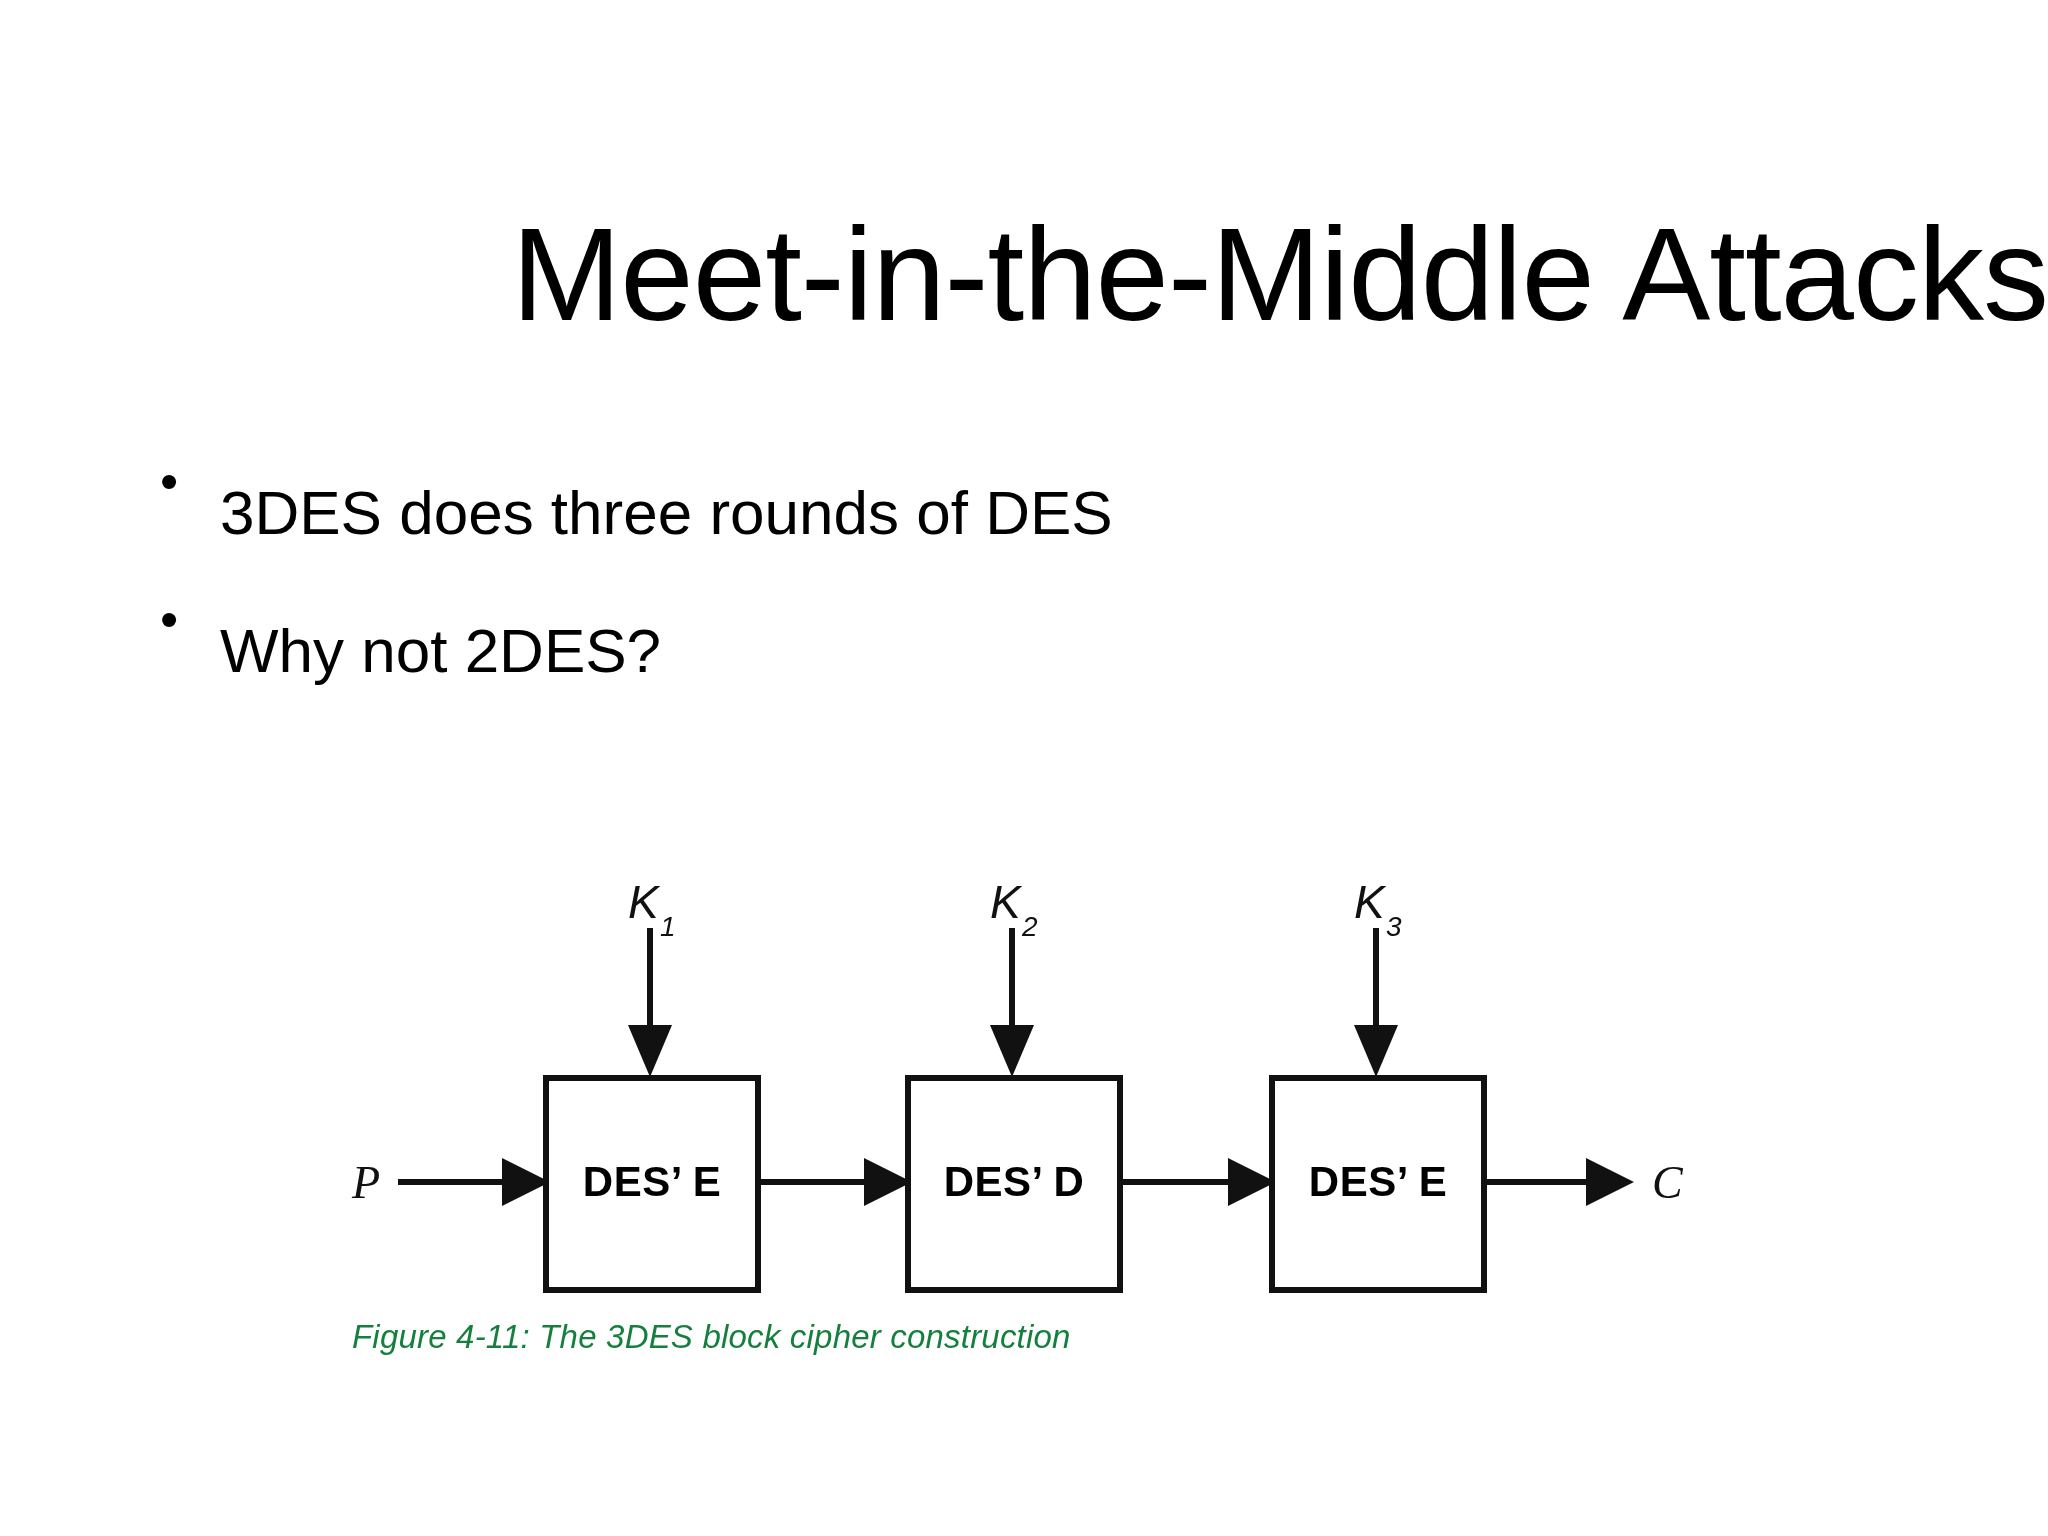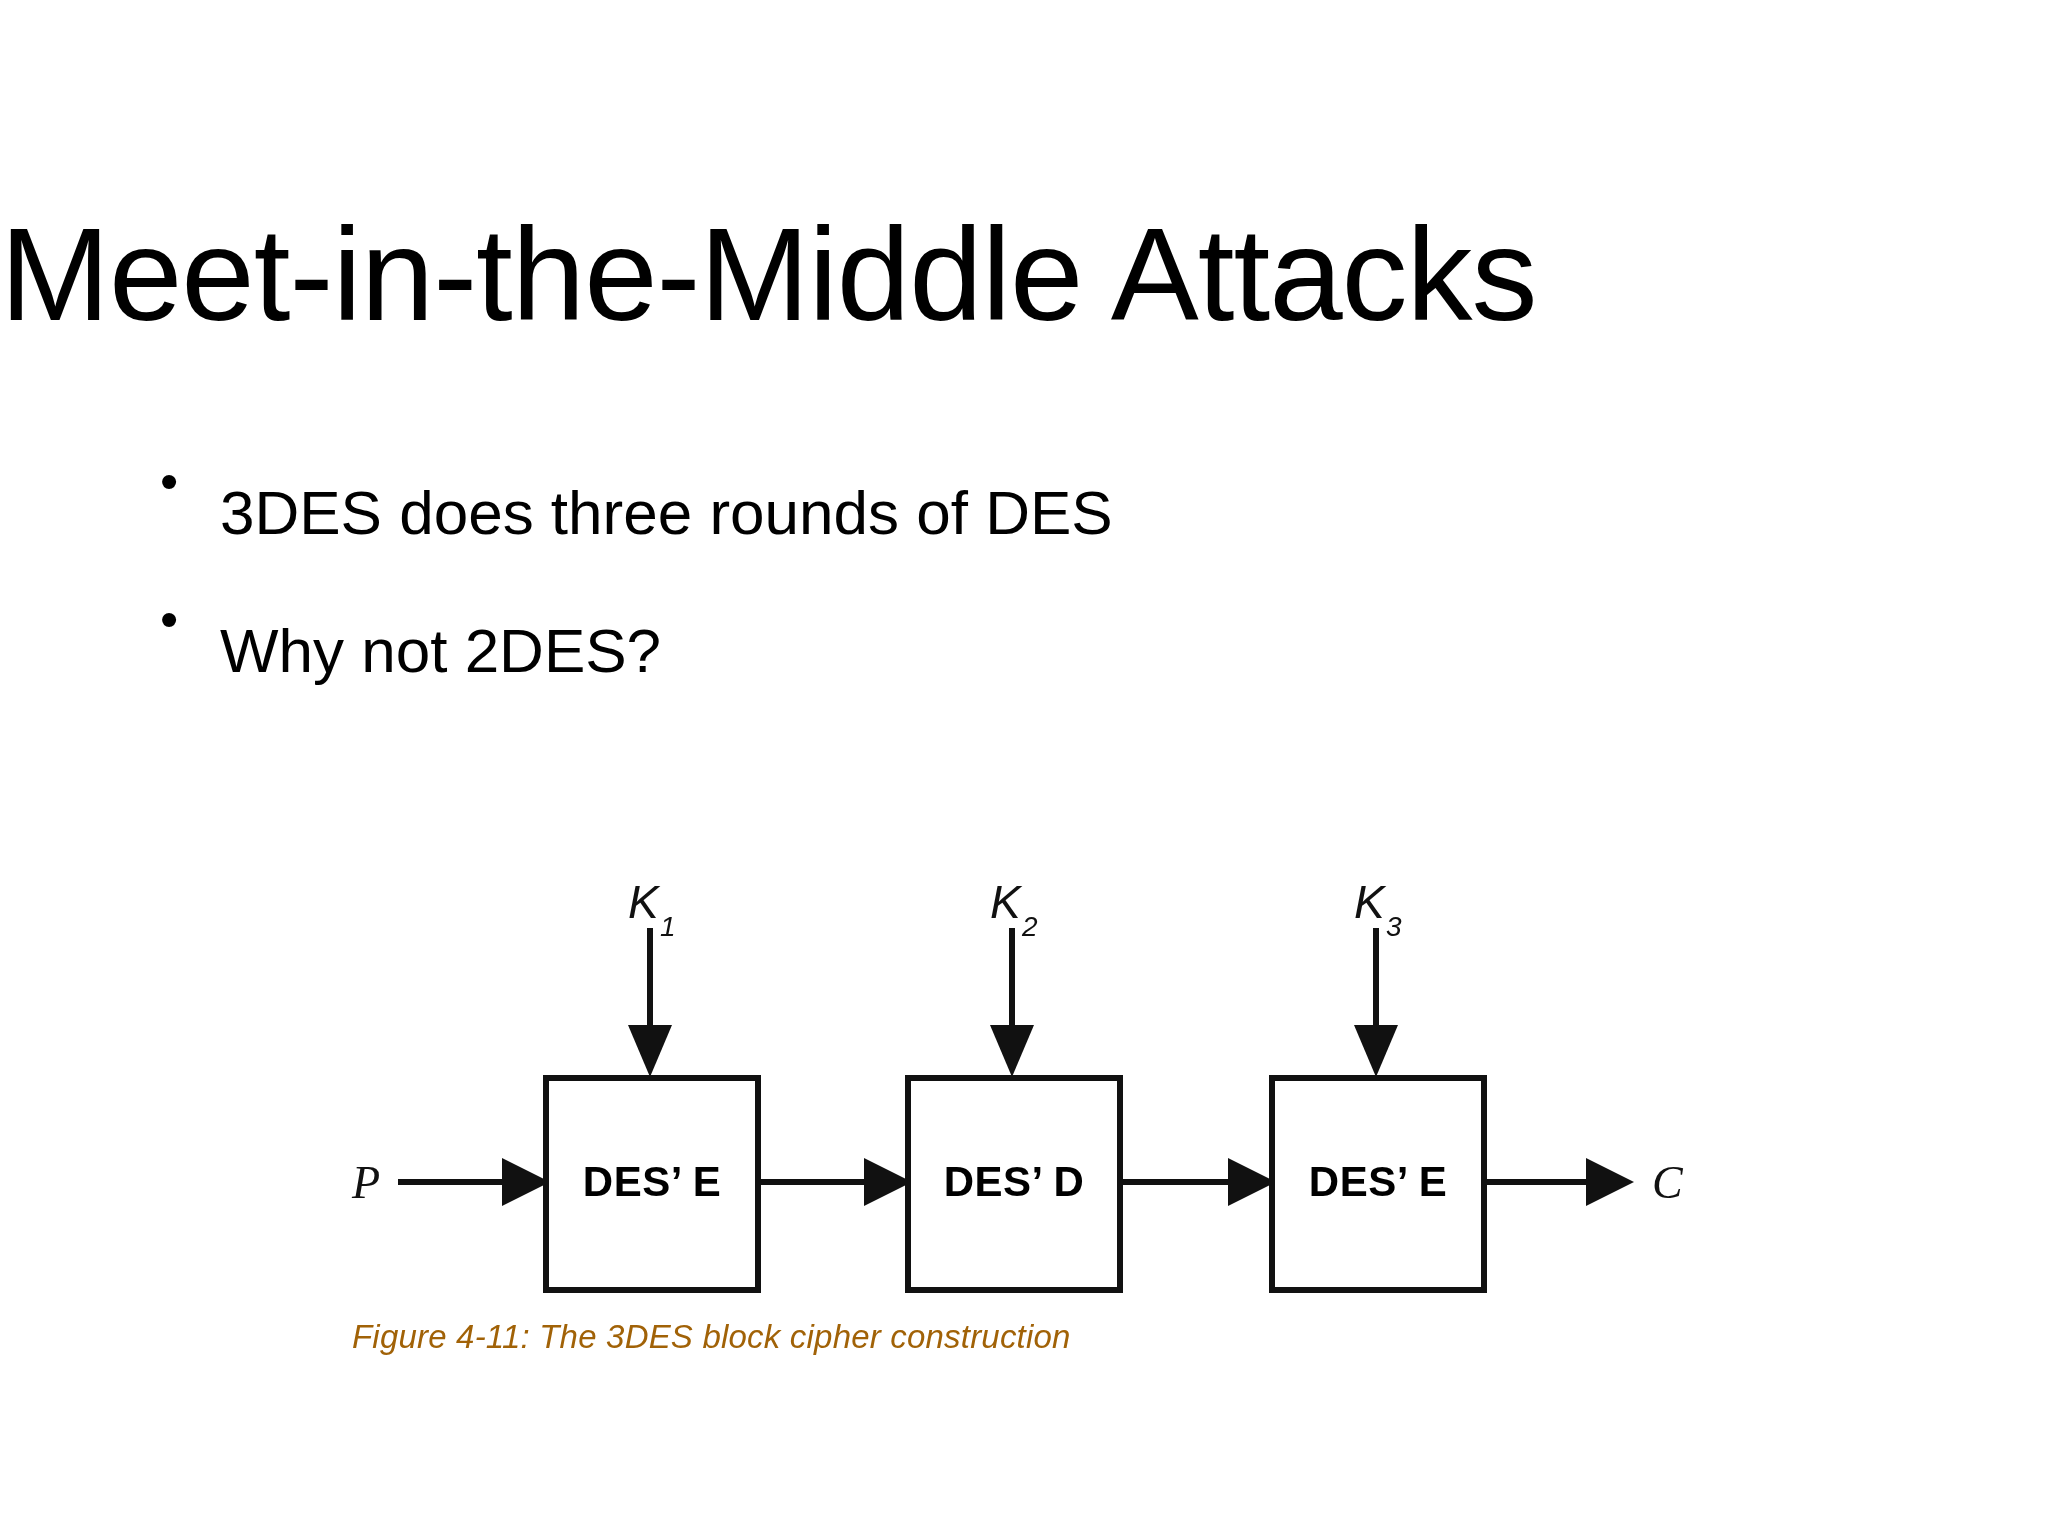--- a/index.html
+++ b/index.html
@@ -29,7 +29,7 @@
     left: 0;
     right: 0;
     top: 118px;
-    text-align: left;
+    text-align: right;
     font-family: "Liberation Sans", sans-serif;
     font-size: 132px;
     font-weight: 400;

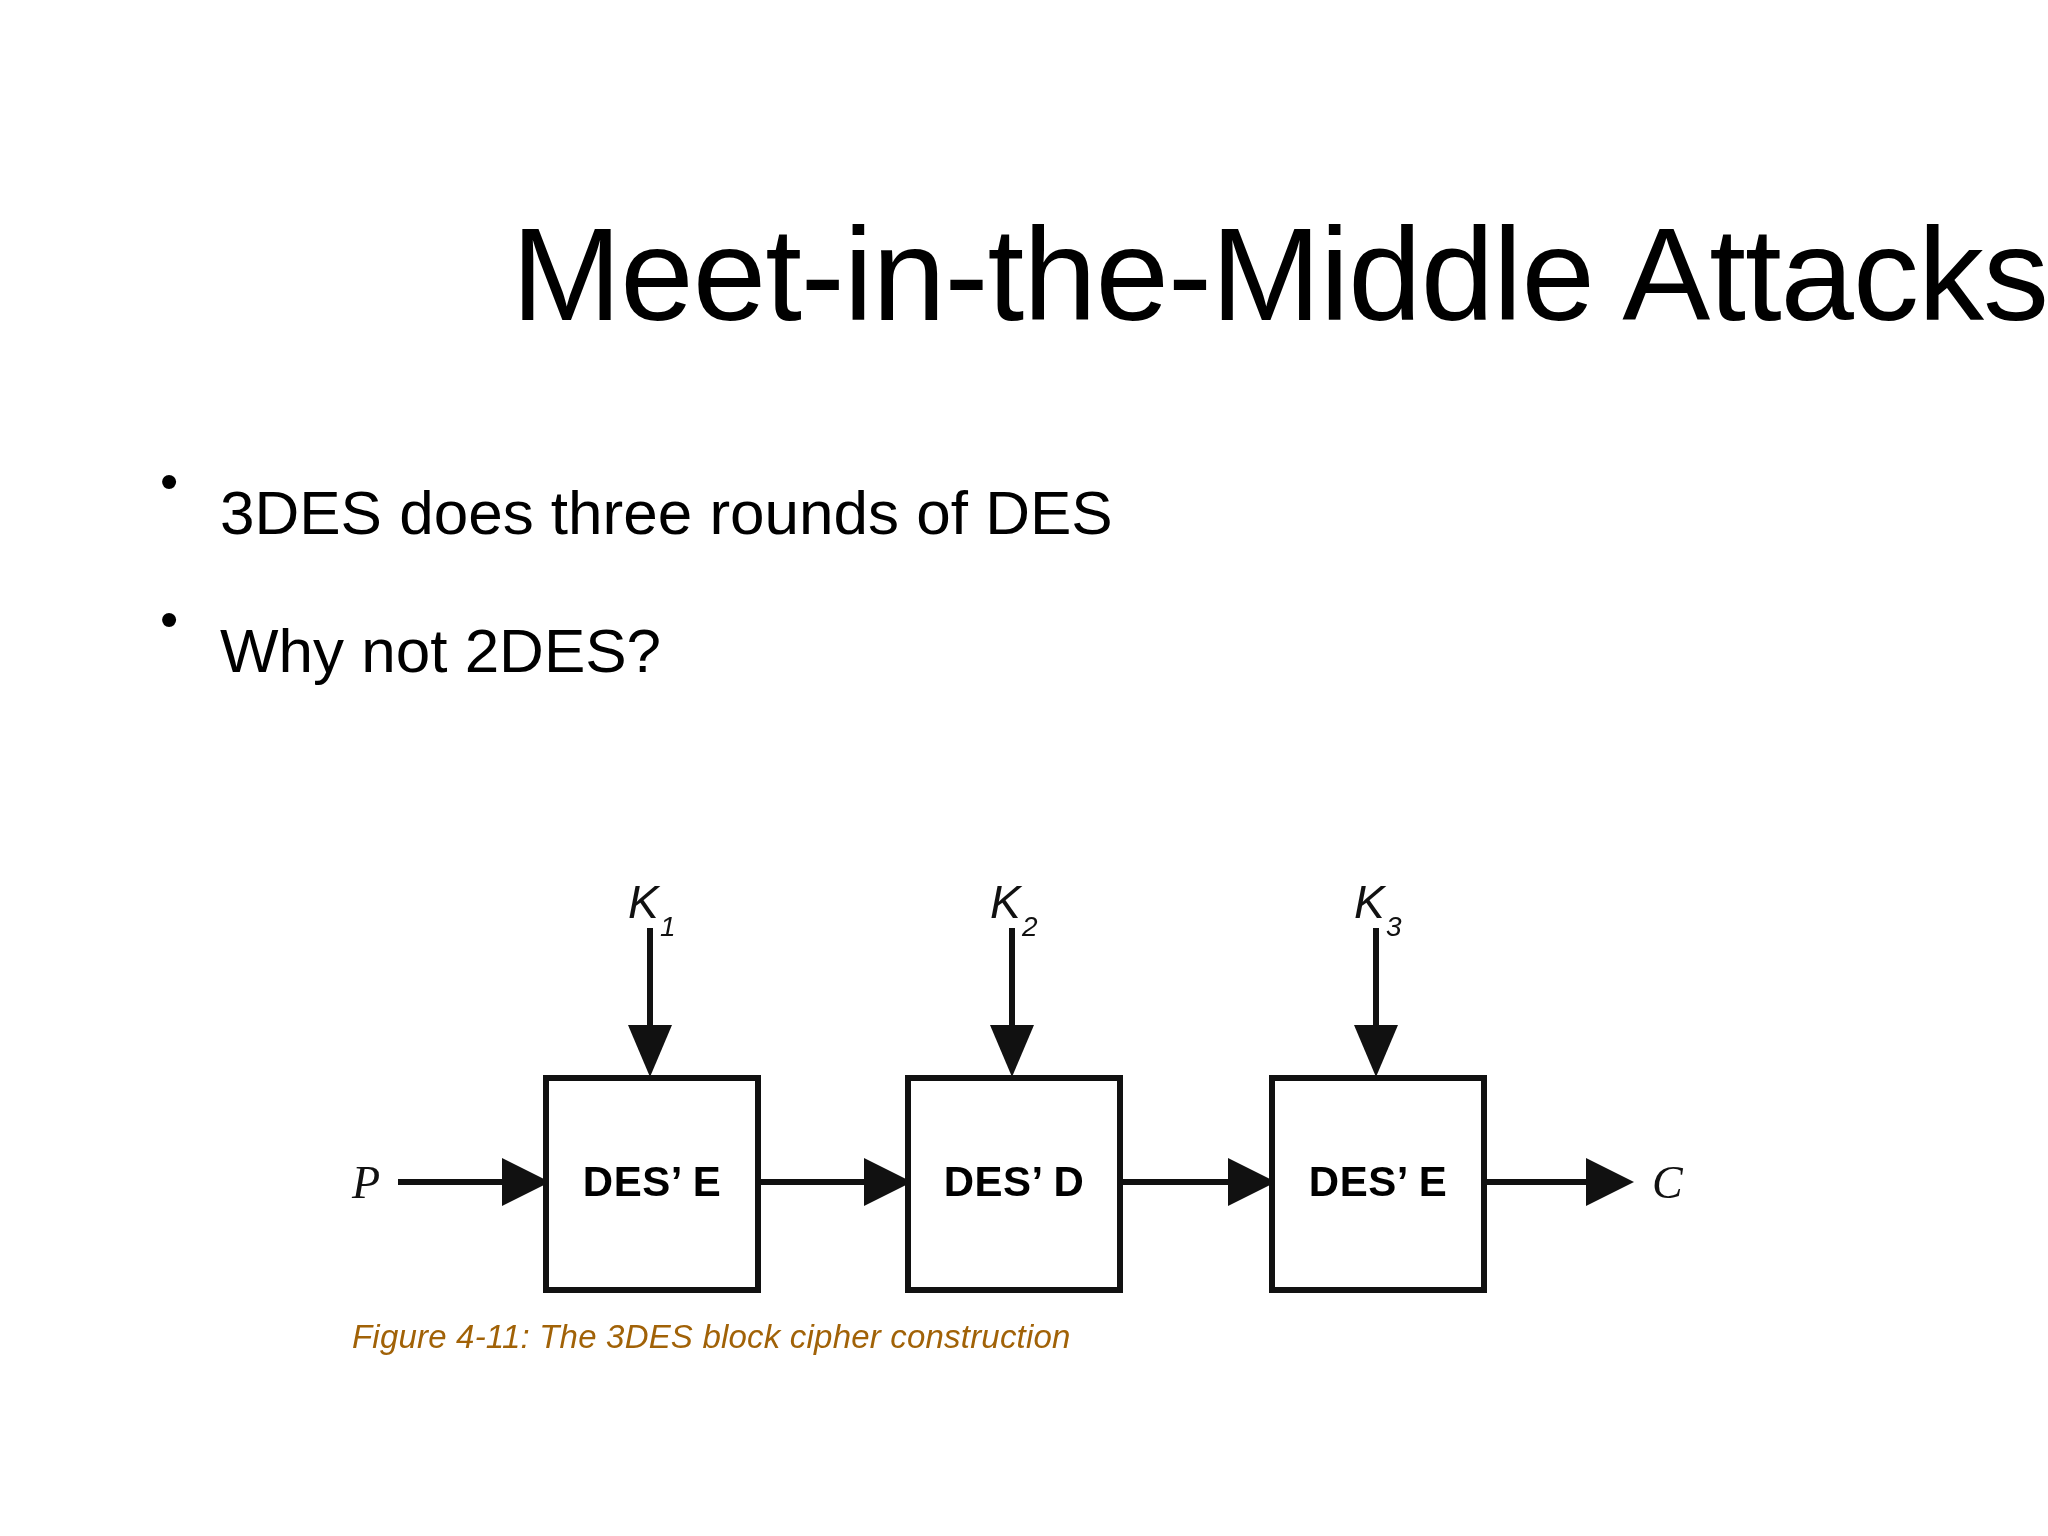--- a/index.html
+++ b/index.html
@@ -95,7 +95,7 @@
     font-style: italic;
     font-size: 33px;
     letter-spacing: 0.2px;
-    color: #a16207;
+    color: #15803d;
     white-space: nowrap;
   }
 

